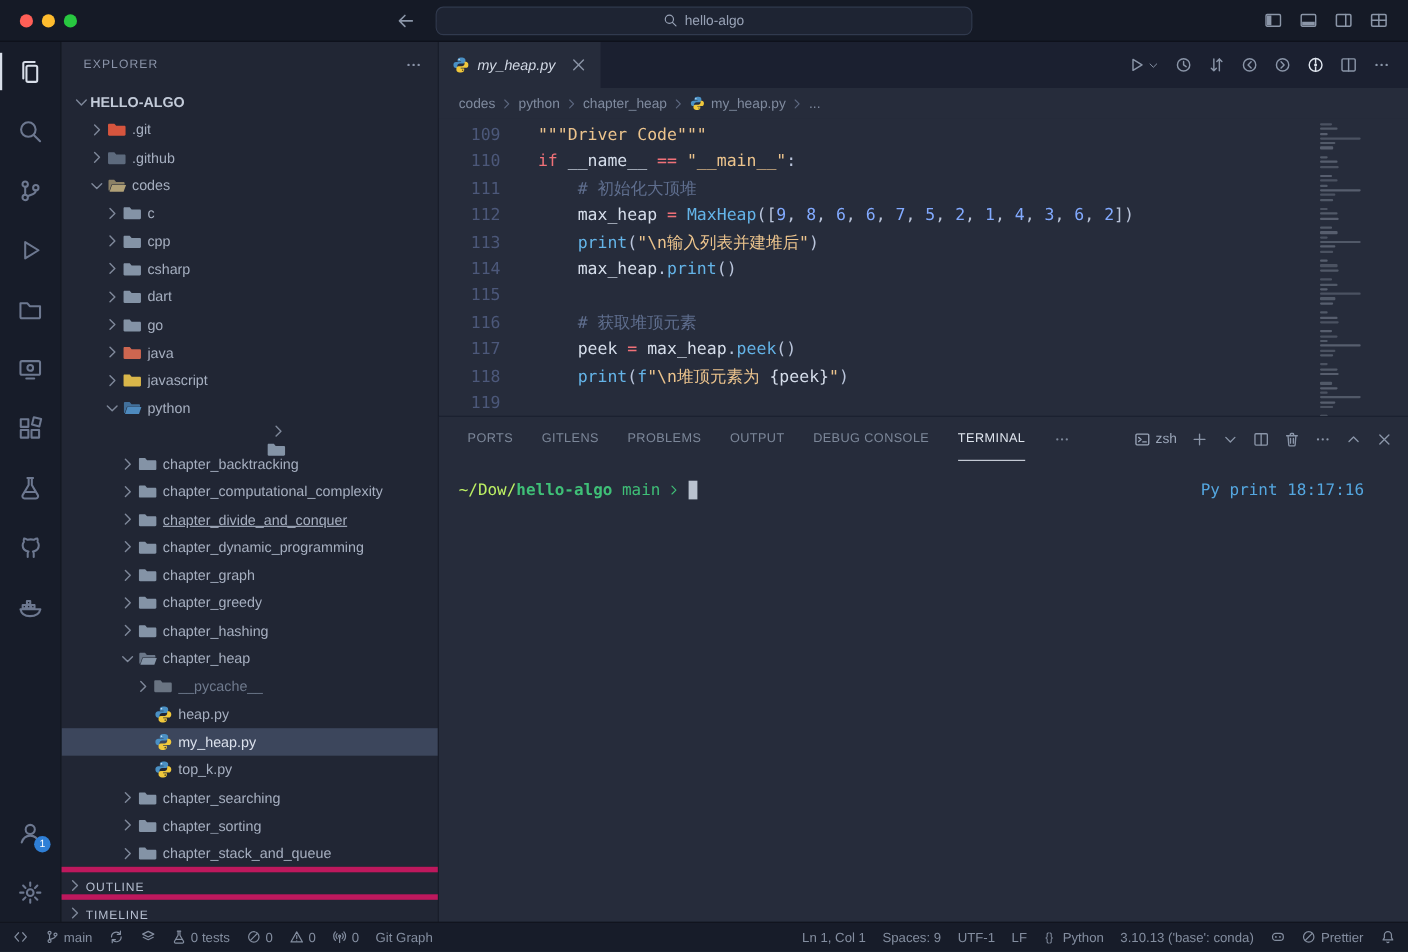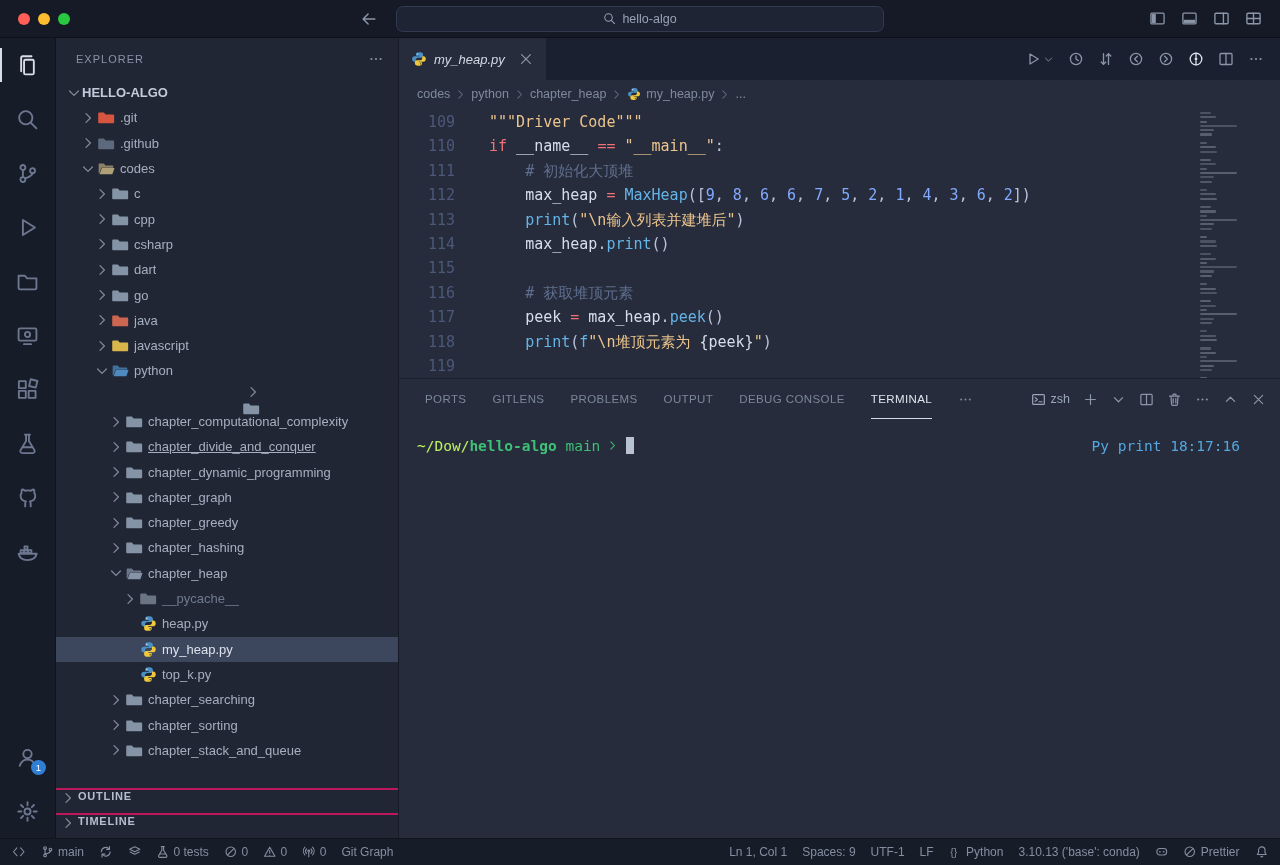--- a/index.html
+++ b/index.html
@@ -457,6 +457,19 @@
               </svg>
             </span>
             <span class="lbl">chapter_array_and_linkedlist</span>
+          </div>
+          <div class="tree-row" style="padding-left: 52px;">
+            <span class="icon chev">
+              <svg viewBox="0 0 16 16" fill="none" stroke="currentColor" stroke-width="1.3" stroke-linecap="round" stroke-linejoin="round">
+                <path d="M6 3.6L10.4 8 6 12.4"></path>
+              </svg>
+            </span>
+            <span class="icon fic" style="color: rgb(132, 147, 166);">
+              <svg viewBox="0 0 16 16">
+                <path fill="currentColor" d="M1.2 3.2h4.4l1.6 1.9h7c.55 0 1 .45 1 1v6.4c0 .55-.45 1-1 1H1.2c-.55 0-1-.45-1-1V4.2c0-.55.45-1 1-1z"></path>
+              </svg>
+            </span>
+            <span class="lbl">chapter_backtracking</span>
           </div>
           <div class="tree-row" style="padding-left: 52px;">
             <span class="icon chev">

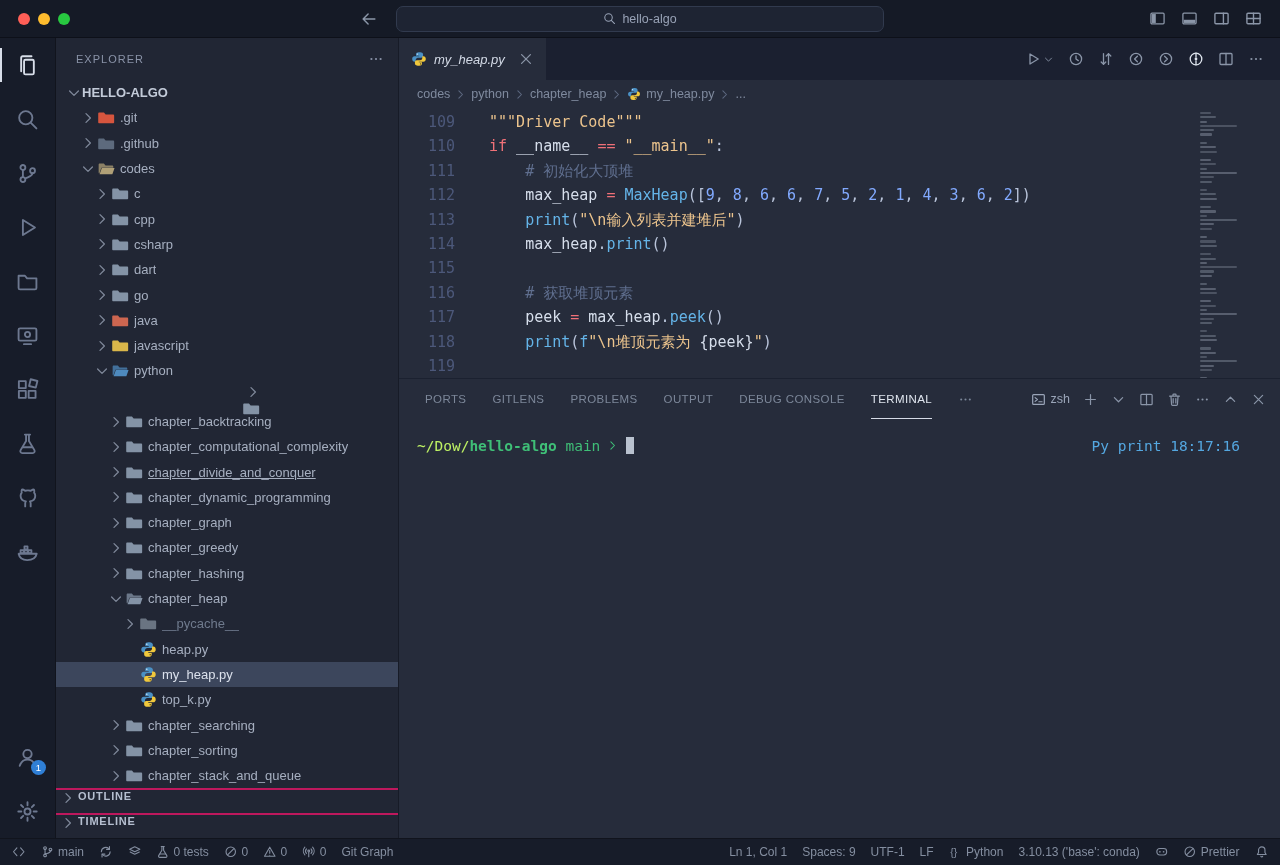--- a/index.html
+++ b/index.html
@@ -45,7 +45,7 @@
   .tree-row.selected{background:#3c465c;color:#dbe1ec;}
   .tree-row.dim .lbl{color:#6f7a8d;}
   .bottom-sections{flex:0 0 auto;}
-  .section-row{height:25px;display:flex;align-items:flex-start;border-top:2px solid #be185d;padding-left:4px;font-size:11px;font-weight:bold;letter-spacing:.8px;color:#b6bfd0;cursor:pointer;}
+  .section-row{height:25px;display:flex;align-items:flex-end;border-top:5px solid #be185d;padding-left:4px;font-size:11px;font-weight:normal;letter-spacing:.8px;color:#b6bfd0;cursor:pointer;}
   .section-row .chev{width:16px;height:16px;color:#7e8799;margin-right:2px;}
 
   

